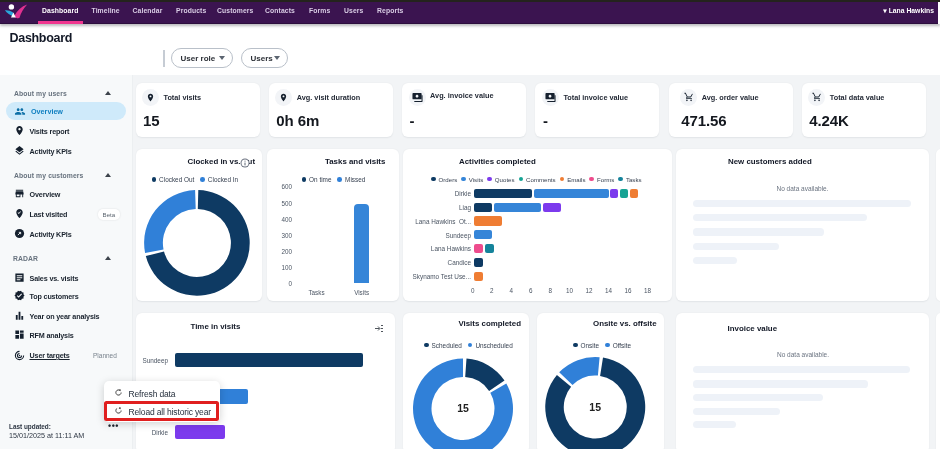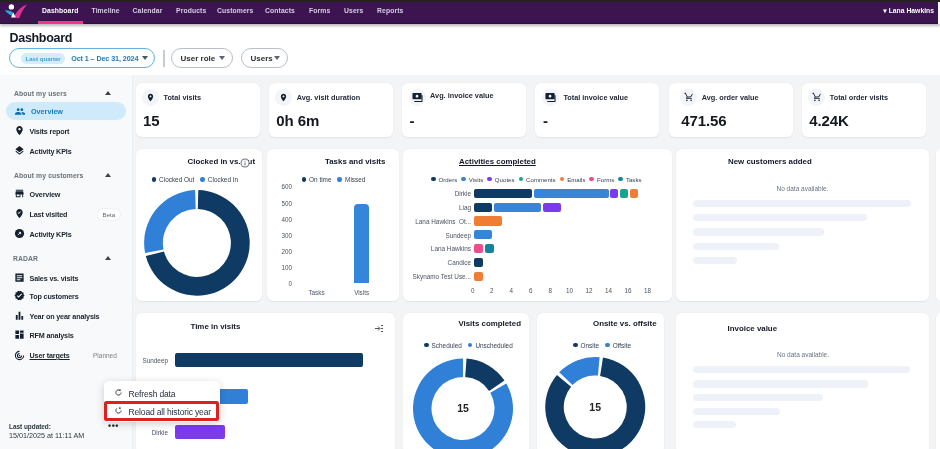--- a/index.html
+++ b/index.html
@@ -80,11 +80,6 @@
 <div class="abs" style="left:938.4px; top:1.5px; width:1.6px; height:22px; background:#fff; z-index:7;"></div>
 <div class="abs" id="pagehead">
   <span class="abs" id="title">Dashboard</span>
-  <div class="chip" id="datechip">
-      <span id="lqpill">Last quarter</span>
-      <span id="datetext">Oct 1 – Dec 31, 2024</span>
-      <span class="caret"></span>
-    </div>
   <div class="abs" id="vdiv"></div>
   <div class="chip" id="rolechip">
       <span class="chiptext">User role</span>

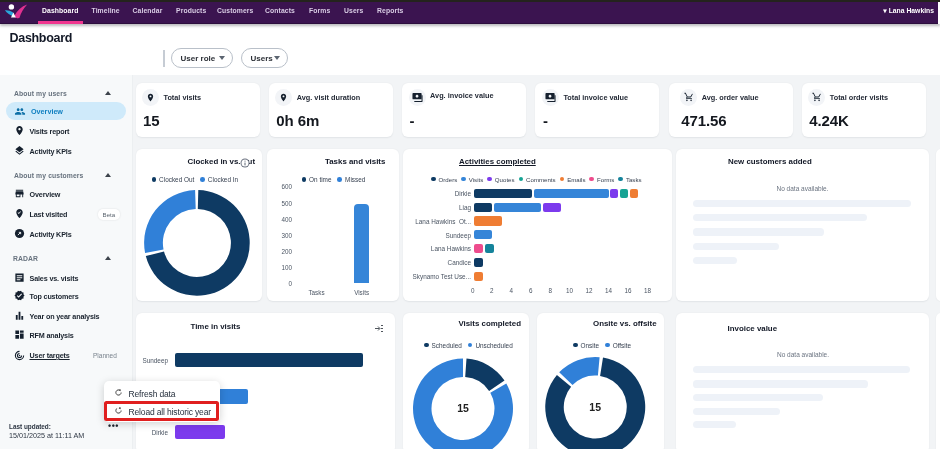--- a/index.html
+++ b/index.html
@@ -201,7 +201,7 @@
       <path fill="#15202e" d="M7 18c-1.1 0-1.99.9-1.99 2S5.9 22 7 22s2-.9 2-2-.9-2-2-2zm10 0c-1.1 0-1.99.9-1.99 2s.89 2 1.99 2 2-.9 2-2-.9-2-2-2zm-9.83-3.25l.03-.12.9-1.63h7.45c.75 0 1.41-.41 1.75-1.03l3.86-7.01L19.42 4h-.01l-1.1 2-2.76 5H8.53l-.13-.27L6.16 6l-.95-2-.94-2H1v2h2l3.6 7.59-1.35 2.45c-.16.28-.25.61-.25.96 0 1.1.9 2 2 2h12v-2H7.42c-.13 0-.25-.11-.25-.25z"></path>
     </svg>
   </div>
-<span class="kpi-label" style="left:829.8px; top:92.5px;">Total order visits</span>
+<span class="kpi-label" style="left:829.8px; top:92.5px;">Total data value</span>
 <span class="kpi-value" style="left:809.3px; top:112px;">4.24K</span>
 
 <div class="card" id="c-clocked" style="left:135.5px; top:148.5px; width:126.5px; height:152.5px;"></div>

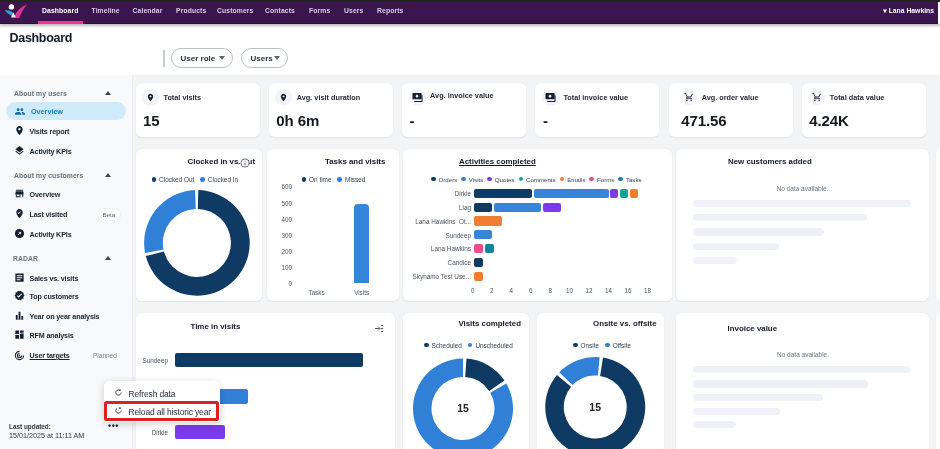--- a/index.html
+++ b/index.html
@@ -242,7 +242,7 @@
 <div class="axlbl" style="left:304.5px; top:288.9px; width:24px; text-align:center;">Tasks</div>
 <div class="axlbl" style="left:349.6px; top:288.9px; width:24px; text-align:center;">Visits</div>
 
-<span class="cardtitle" style="left:413px; top:156.5px;text-decoration:underline;">Activities completed</span>
+<span class="cardtitle" style="left:413px; top:156.5px;">Activities completed</span>
 <div class="legend" style="left:431px; top:175.5px; font-size:6.1px;">
   <span class="ldot" style="background:#0e3a63;"></span>Orders
   <span class="ldot" style="background:#3585d8; margin-left:4px;"></span>Visits

